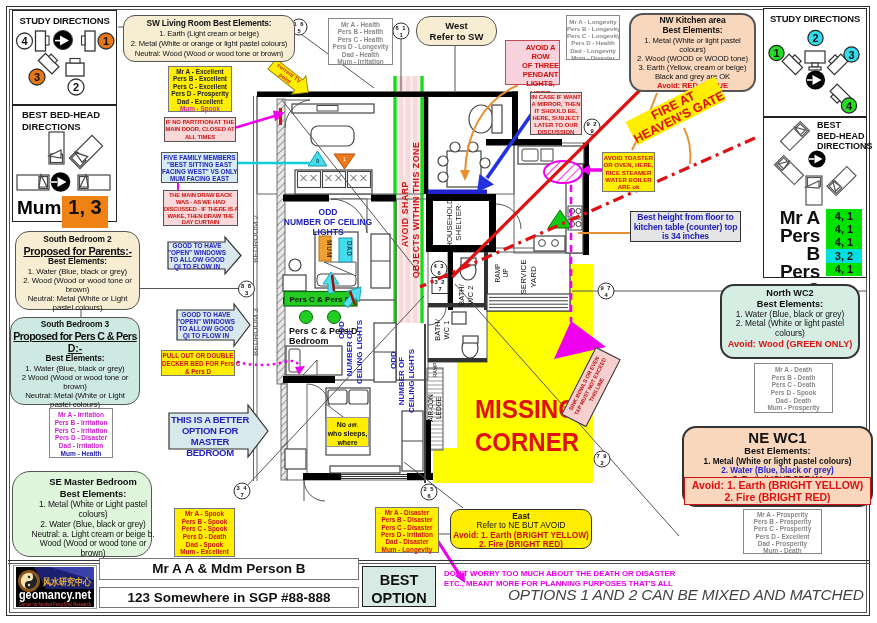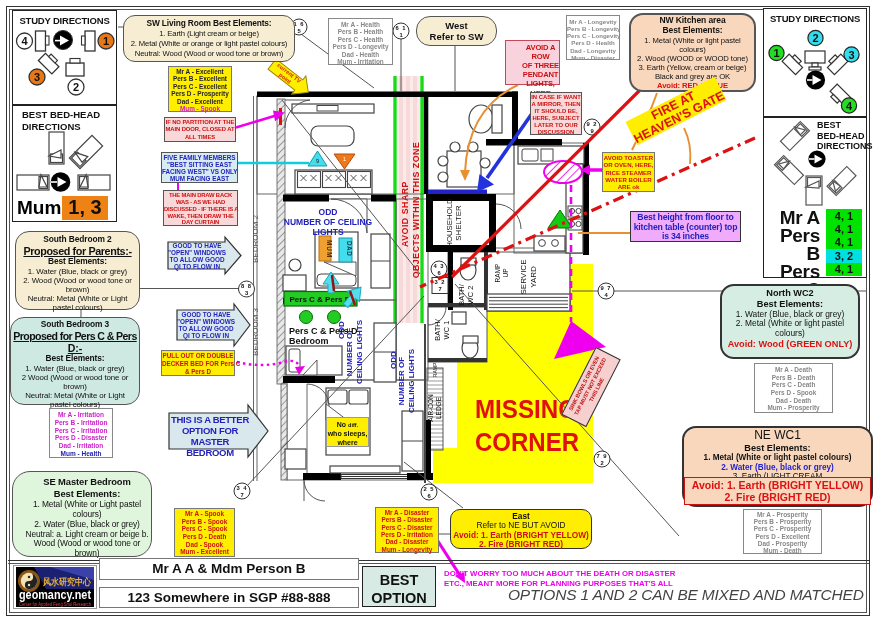--- a/index.html
+++ b/index.html
@@ -321,7 +321,7 @@
       <rect x="39" y="53.2" width="6" height="1.6" fill="#fff"></rect>
 </svg>
 <div class="b" style="left:17px;top:197px;font-size:19px;font-weight:bold;color:#000;">Mum</div>
-<div class="b c" style="left:62px;top:196px;width:46px;height:24px;background:#EE8214;font-size:20px;font-weight:bold;color:#111;">1, 3</div>
+<div class="b c" style="left:62px;top:196px;width:46px;height:32px;background:#EE8214;font-size:20px;font-weight:bold;color:#111;">1, 3</div>
 
 <div class="b rr" style="left:15px;top:231px;width:125px;height:79px;background:#F6EDD2;border:1.5px solid #555;"></div>
 <div class="b c" style="left:16px;top:235px;width:123px;font-size:7.9px;color:#111;line-height:1.15;letter-spacing:-0.1px;">

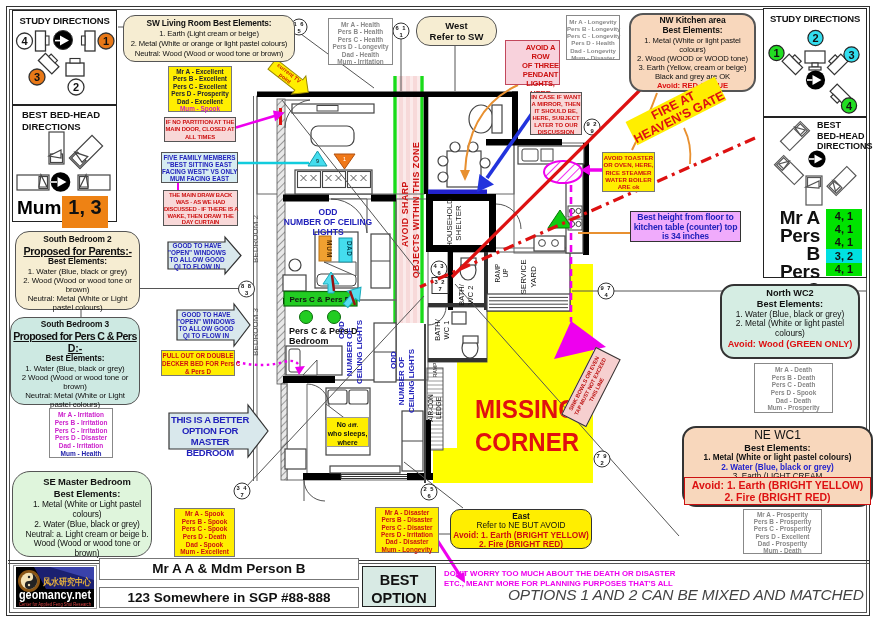--- a/index.html
+++ b/index.html
@@ -412,7 +412,7 @@
 
 <div class="b c" style="left:602px;top:152px;width:53px;height:40px;background:#FFEE00;border:1px solid #777;white-space:nowrap;font-size:6.1px;font-weight:bold;color:#CC1111;line-height:1.2;padding-top:1px;">AVOID TOASTER<br>OR OVEN, HERE,<br>RICE STEAMER<br>WATER BOILER<br>ARE ok</div>
 
-<div class="b c" style="left:630px;top:211px;width:111px;height:31px;background:#f0abfc;border:1.2px solid #333;font-size:8.7px;font-weight:bold;color:#2222BB;line-height:1.1;padding-top:1px;letter-spacing:-0.2px;">Best height from floor to<br>kitchen table (counter) top<br>is 34 inches</div>
+<div class="b c" style="left:630px;top:211px;width:111px;height:31px;background:#e5e5e5;border:1.2px solid #333;font-size:8.7px;font-weight:bold;color:#2222BB;line-height:1.1;padding-top:1px;letter-spacing:-0.2px;">Best height from floor to<br>kitchen table (counter) top<br>is 34 inches</div>
 
 <div class="b c" style="left:553px;top:373px;width:76px;height:28px;background:#F6CFCF;border:1px solid #333;font-size:5.4px;font-weight:bold;color:#BB1111;line-height:1.3;transform:rotate(-63deg);padding-top:2px;">SINK BOWLS OR EVEN<br>TAP MUST NOT EXCEED<br>THIS LINE</div>
 

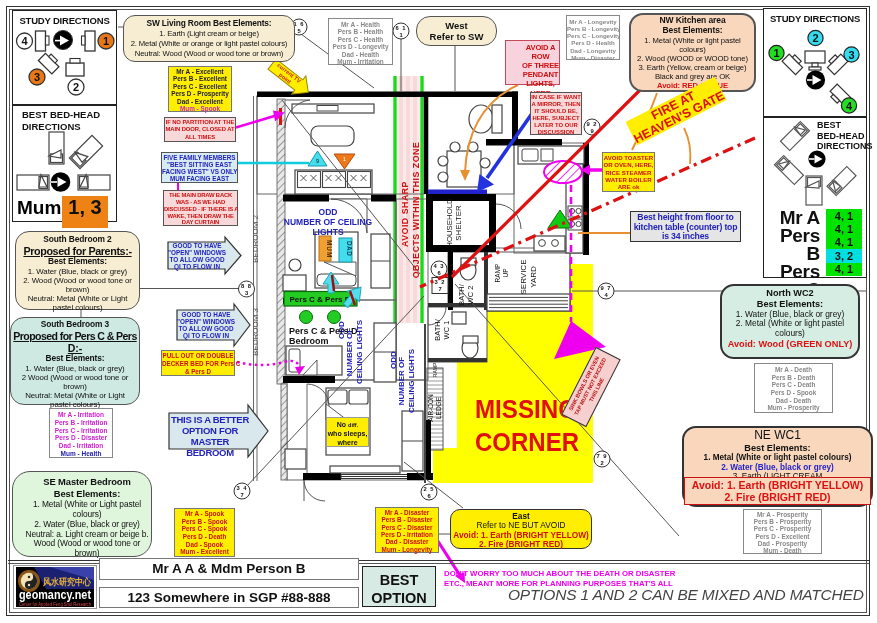--- a/index.html
+++ b/index.html
@@ -501,7 +501,7 @@
 
 <div class="b rr" style="left:682px;top:426px;width:191px;height:81px;background:#F8D7BC;border:2px solid #333;"></div>
 <div class="b c" style="left:684px;top:429px;width:187px;font-size:8.2px;color:#111;line-height:1.14;">
-<span style="font-weight:normal;font-size:12px;">NE  WC1</span><br>
+<span style="font-weight:bold;font-size:15px;">NE  WC1</span><br>
 <span style="font-weight:bold;font-size:9.2px;">Best Elements:</span><br>
 <span style="font-weight:bold;">1. Metal (White or light pastel colours)</span><br>
 <span style="font-weight:bold;color:#2222CC;">2. Water (Blue, black or grey)</span><br>

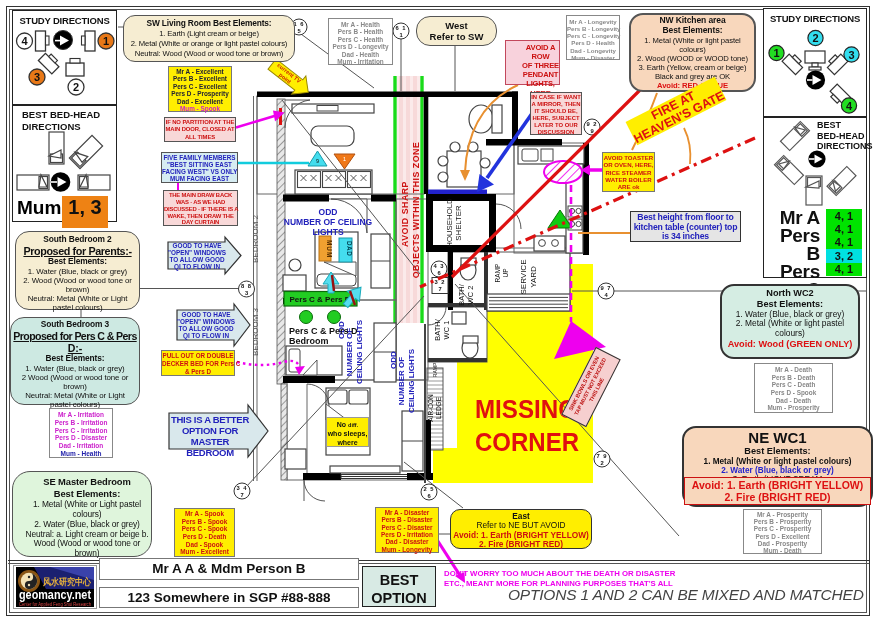--- a/index.html
+++ b/index.html
@@ -338,7 +338,7 @@
 1. Water (Blue, black or grey)<br>2  Wood (Wood or wood tone or<br>brown)<br>Neutral: Metal (White or Light<br>pastel colours)</div>
 <div class="b c" style="left:49px;top:408px;width:64px;height:50px;background:#fff;border:1px solid #888;white-space:nowrap;font-size:6.5px;font-weight:bold;color:#CC22CC;line-height:1.2;padding-top:2px;">Mr A -  Irritation<br>Pers B -  Irritation<br>Pers C -  Irritation<br>Pers D -  Disaster<br>Dad -  Irritation<br><span style="color:#2222AA;">Mum -  Health</span></div>
 <div class="b" style="left:12px;top:471px;width:140px;height:86px;background:#DFF5DC;border:1.5px solid #555;border-radius:18px;"></div>
-<div class="b c" style="left:13px;top:476px;width:148px;font-size:8.4px;color:#111;line-height:1.18;letter-spacing:-0.1px;">
+<div class="b c" style="left:19px;top:476px;width:148px;font-size:8.4px;color:#111;line-height:1.18;letter-spacing:-0.1px;">
 <span style="font-weight:bold;font-size:9.4px;">SE Master Bedroom</span><br>
 <span style="font-weight:bold;font-size:9.4px;">Best Elements:</span><br>
 1. Metal (White or Light pastel<br>colours)<br>2. Water (Blue, black or grey)<br>Neutral: a. Light cream or beige b.<br>Wood (Wood or wood tone or<br>brown)</div>

